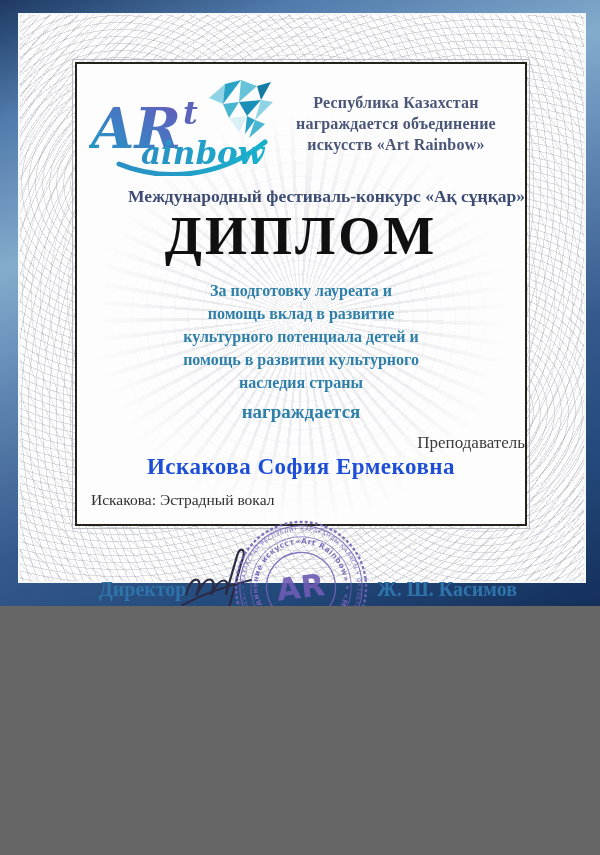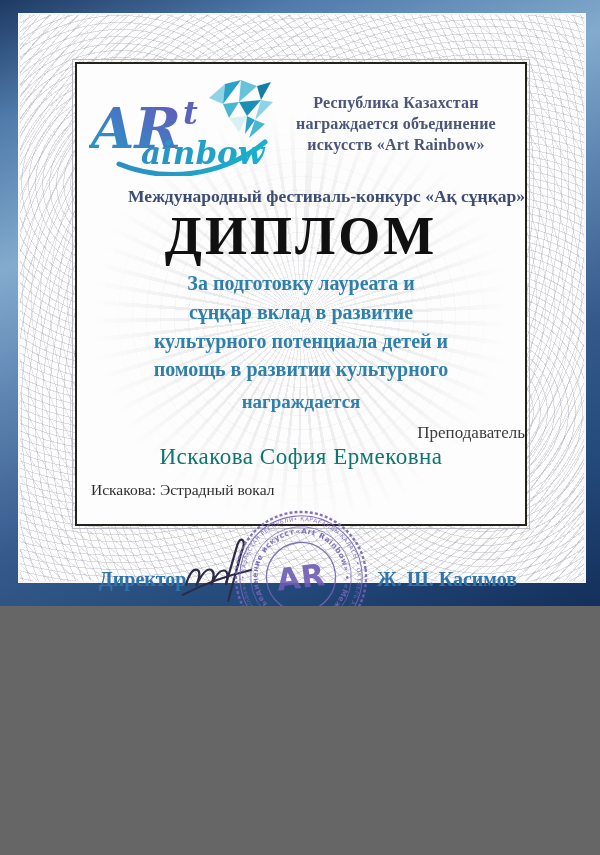--- a/index.html
+++ b/index.html
@@ -44,7 +44,7 @@
   }
   .festival { margin-top:10px; font-weight:bold; font-size:17.5px; color:#3d4c72;text-align:right; }
   .title { margin-top:2px; font-size:54px; font-weight:bold; color:#101010; letter-spacing:3px; line-height:1.0; }
-  .reason { margin-top:6px; font-weight:bold; font-size:20px; line-height:1.44; color:#2e80aa; }
+  .reason { margin-top:16px; font-weight:bold; font-size:16px; line-height:1.44; color:#2e80aa; }
   .reason span { display:block; }
   .awarded { margin-top:7px; font-weight:bold; font-size:19px; color:#2e80aa; }
   .role { margin-top:10px; font-size:17px; color:#3d3d3d;text-align:right; }

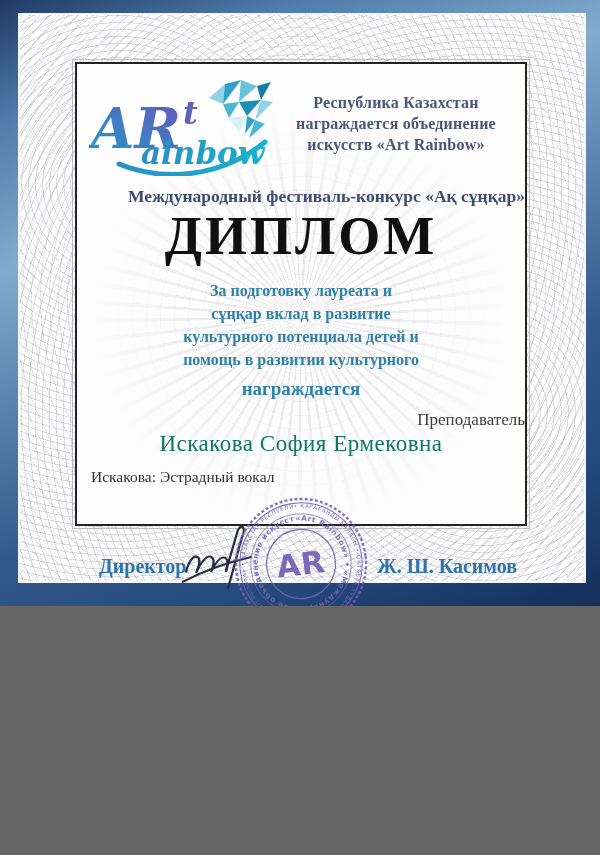--- a/index.html
+++ b/index.html
@@ -113,7 +113,7 @@
 
     <div class="reason">
       <span>За подготовку лауреата и</span>
-      <span>сұңқар вклад в развитие</span>
+      <span>помощь вклад в развитие</span>
       <span>культурного потенциала детей и</span>
       <span>помощь в развитии культурного</span>
     </div>

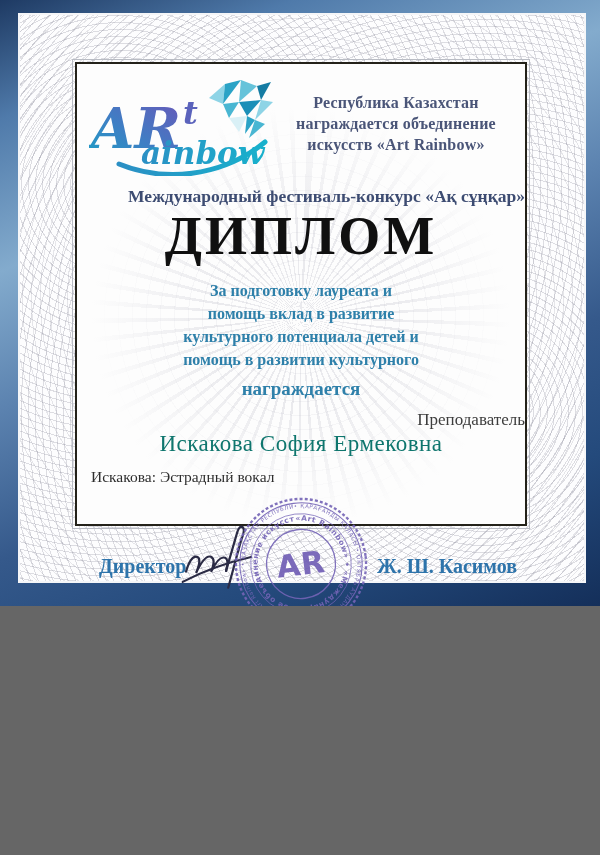--- a/index.html
+++ b/index.html
@@ -116,6 +116,7 @@
       <span>помощь вклад в развитие</span>
       <span>культурного потенциала детей и</span>
       <span>помощь в развитии культурного</span>
+      <span>наследия страны</span>
     </div>
 
     <div class="awarded">награждается</div>

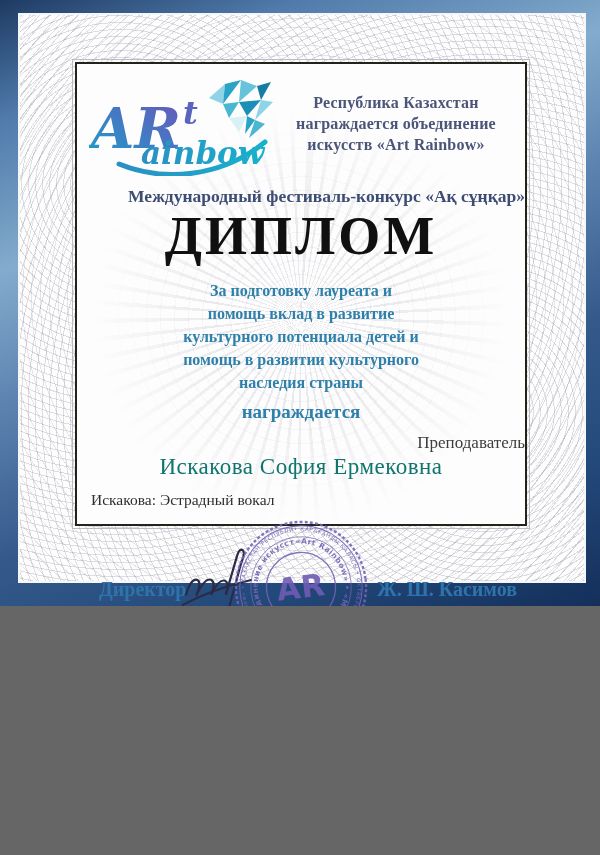--- a/index.html
+++ b/index.html
@@ -48,7 +48,7 @@
   .reason span { display:block; }
   .awarded { margin-top:7px; font-weight:bold; font-size:19px; color:#2e80aa; }
   .role { margin-top:10px; font-size:17px; color:#3d3d3d;text-align:right; }
-  .name { margin-top:1px; font-size:23px; font-weight:normal; color:#0f766e; letter-spacing:.5px; }
+  .name { margin-top:1px; font-size:23px; font-weight:bold; color:#1d4ed8; letter-spacing:.5px; }
   .details { margin:10px 0 0 14px; text-align:left; font-size:15.5px; line-height:1.28; color:#2e2e2e; }
   .sign-row { margin-top:8px; height:140px; }
   .director { position:absolute; left:22px; top:60px; font-size:20px; font-weight:bold; color:#2e74ab; }

